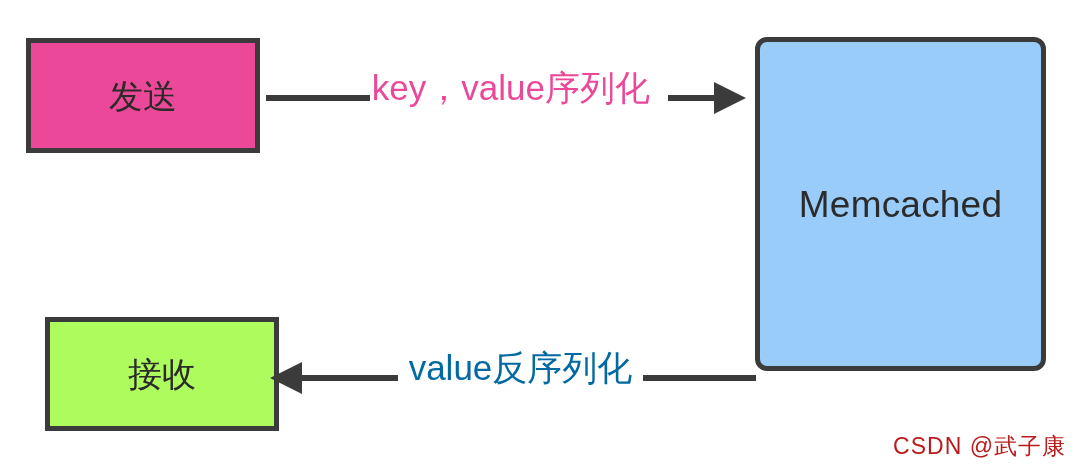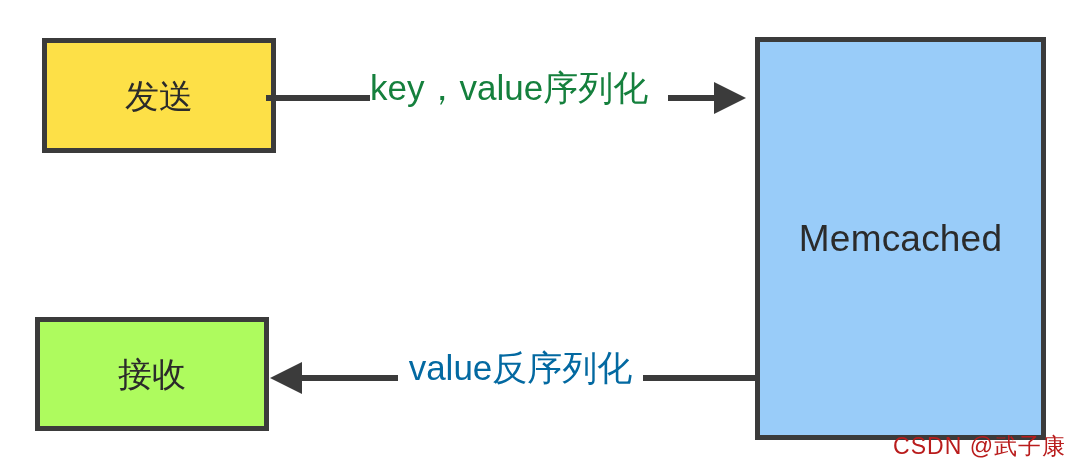--- a/index.html
+++ b/index.html
@@ -32,11 +32,11 @@
   }
 
   .node-send {
-    left: 42px;
+    left: 26px;
     top: 38px;
     width: 234px;
     height: 115px;
-    background: #fde047;
+    background: #ec4899;
     border: 5px solid #3b3b3b;
     font-size: 34px;
   }

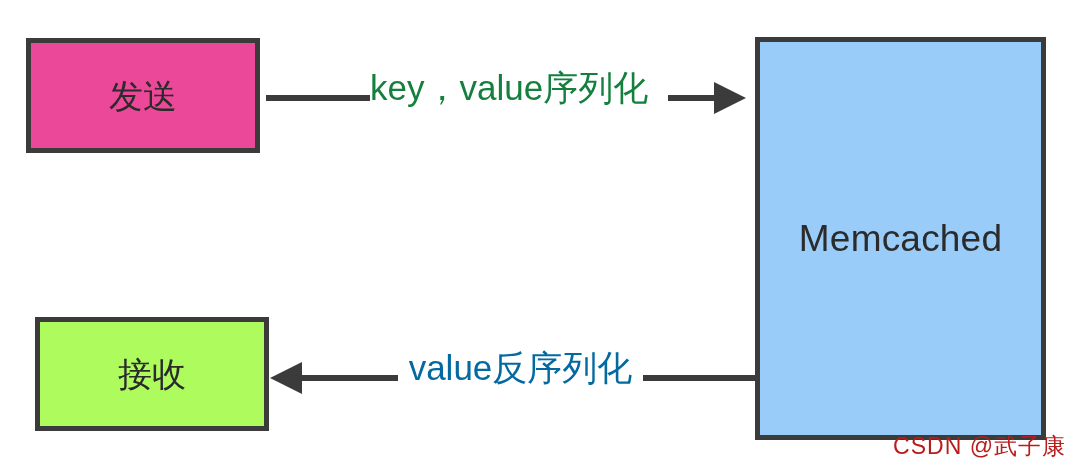--- a/index.html
+++ b/index.html
@@ -103,12 +103,12 @@
 
   .conn-send .edge-label {
     position: absolute;
-    left: 370px;
+    left: 352px;
     top: -25px;
     width: 298px;
-    text-align: left;
+    text-align: right;
     font-size: 35px;
-    color: #15803d;
+    color: #ec4899;
     line-height: 1;
     white-space: nowrap;
   }

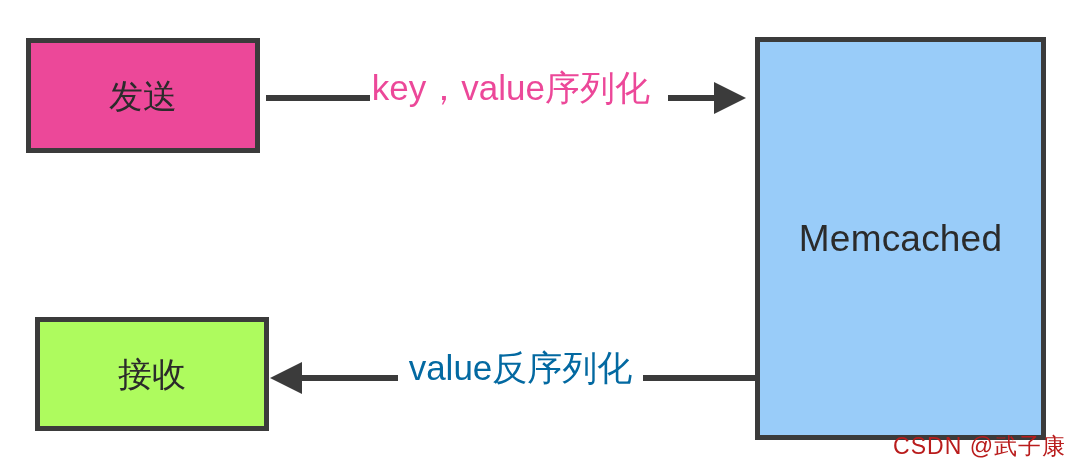--- a/index.html
+++ b/index.html
@@ -55,10 +55,10 @@
     left: 755px;
     top: 37px;
     width: 291px;
-    height: 403px;
+    height: 334px;
     background: #99ccf9;
     border: 5px solid #3b3b3b;
-    border-radius: 0;
+    border-radius: 12px;
     font-size: 37px;
     letter-spacing: 0.2px;
   }

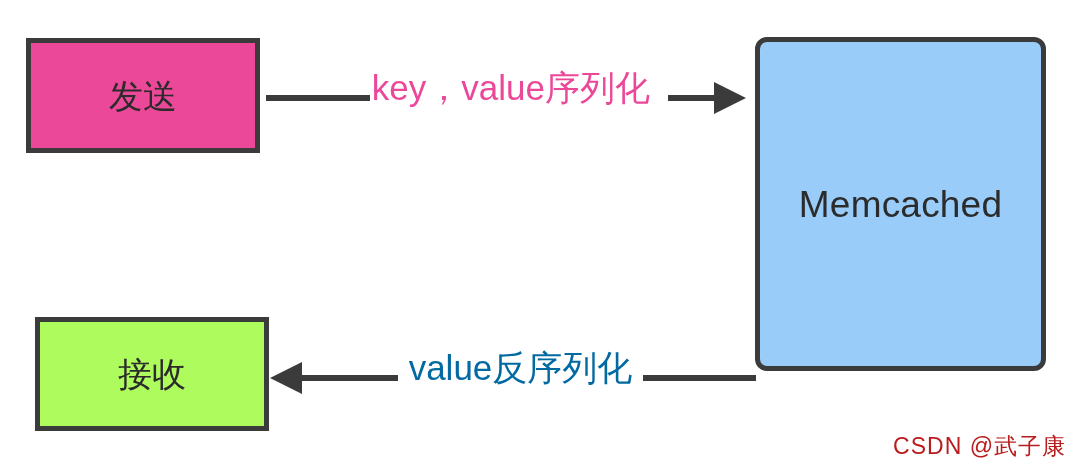--- a/index.html
+++ b/index.html
@@ -42,7 +42,7 @@
   }
 
   .node-receive {
-    left: 35px;
+    left: 45px;
     top: 317px;
     width: 234px;
     height: 114px;

